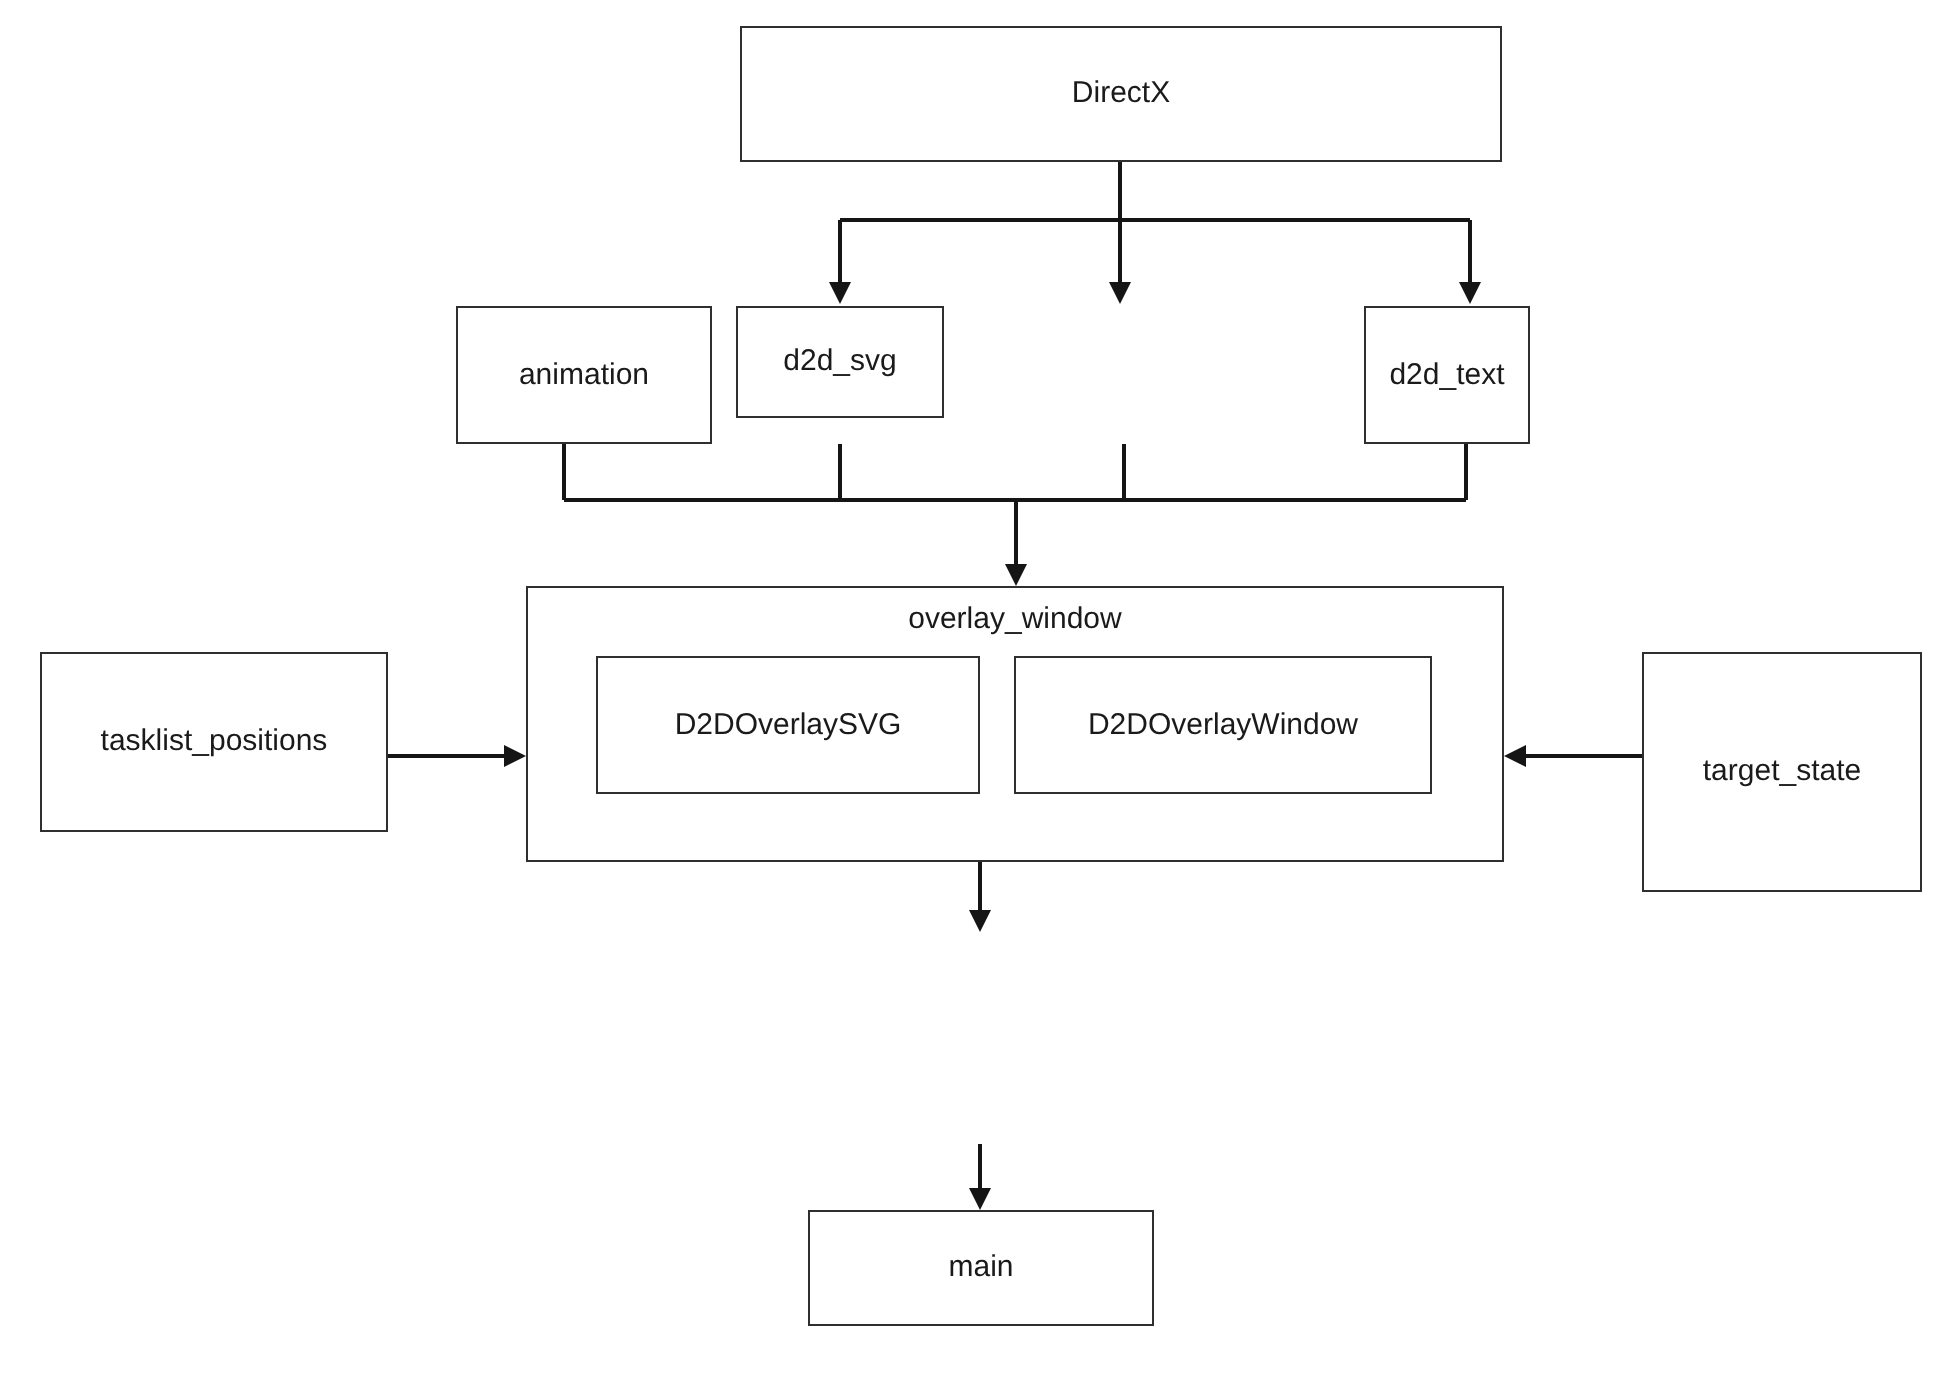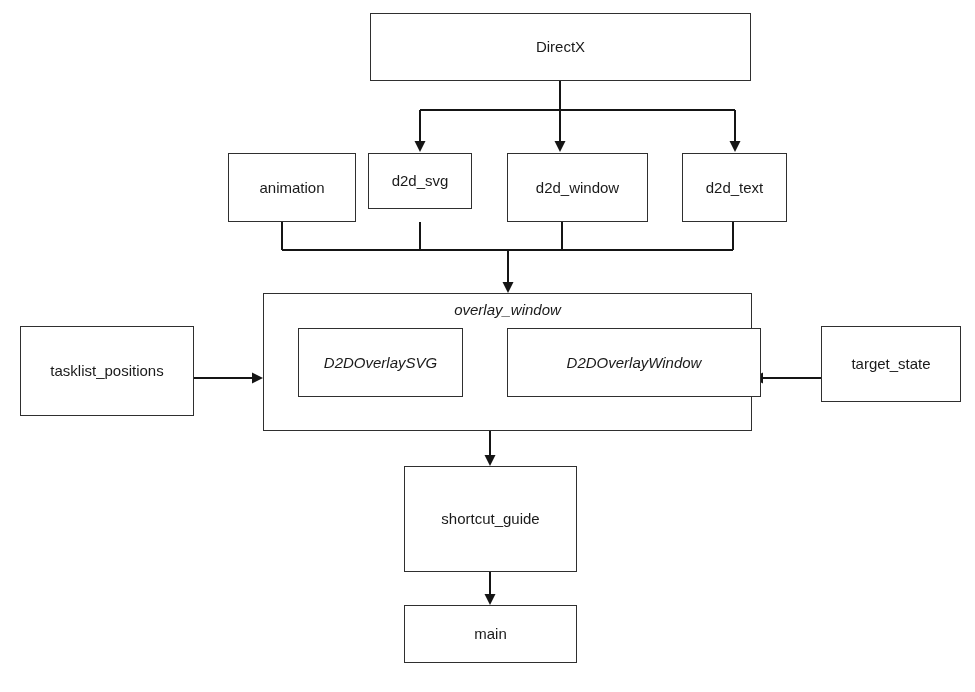--- a/index.html
+++ b/index.html
@@ -103,9 +103,6 @@
   <div class="node" style="left:368px; top:153px; width:104px; height:56px">
     <span>d2d_svg</span>
   </div>
-  <div class="node" style="left:507px; top:153px; width:141px; height:69px">
-    <span>d2d_window</span>
-  </div>
   <div class="node" style="left:682px; top:153px; width:105px; height:69px">
     <span>d2d_text</span>
   </div>

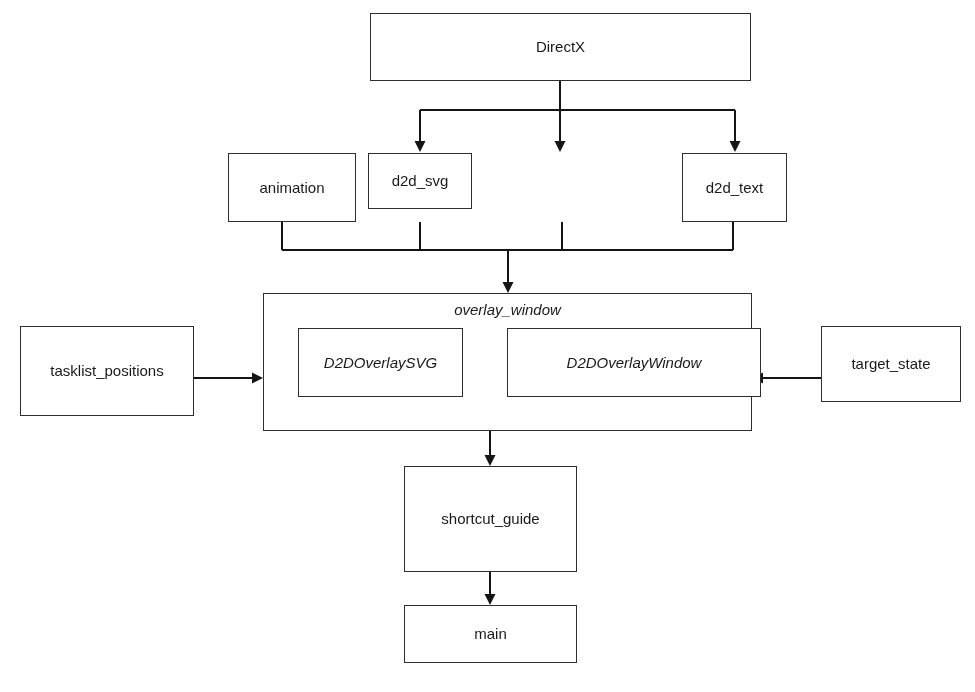--- a/index.html
+++ b/index.html
@@ -103,7 +103,7 @@
   <div class="node" style="left:368px; top:153px; width:104px; height:56px">
     <span>d2d_svg</span>
   </div>
-  <div class="node" style="left:682px; top:153px; width:105px; height:69px">
+  <div class="node" style="left:682px; top:153px; width:83px; height:69px">
     <span>d2d_text</span>
   </div>
 

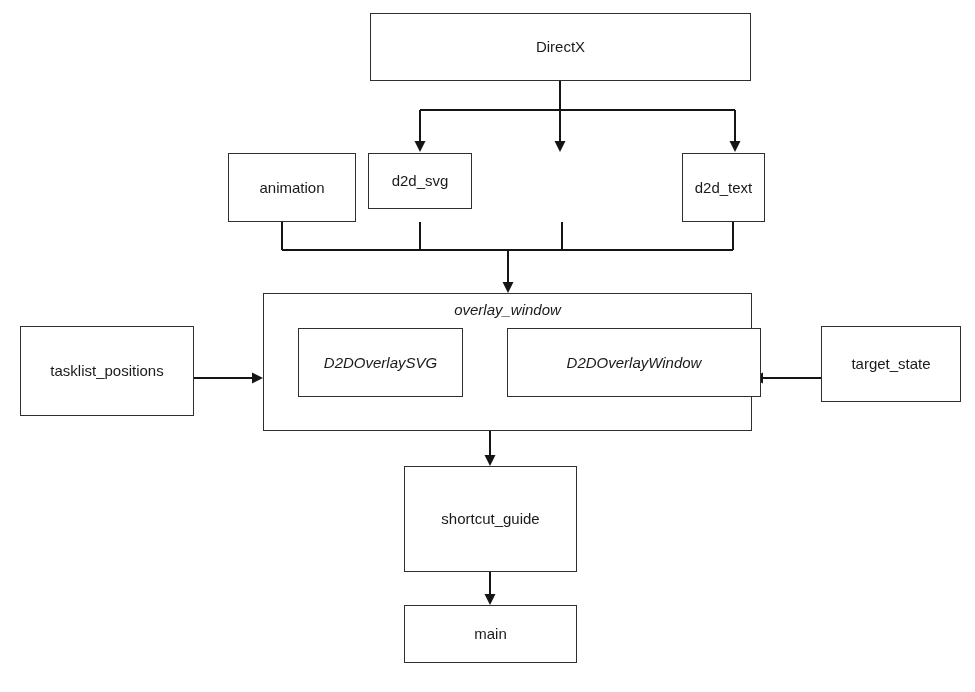--- a/index.html
+++ b/index.html
@@ -39,7 +39,6 @@
   }
   .group {
     display: block;
-    font-style: italic;
   }
   .group-label {
     position: absolute;

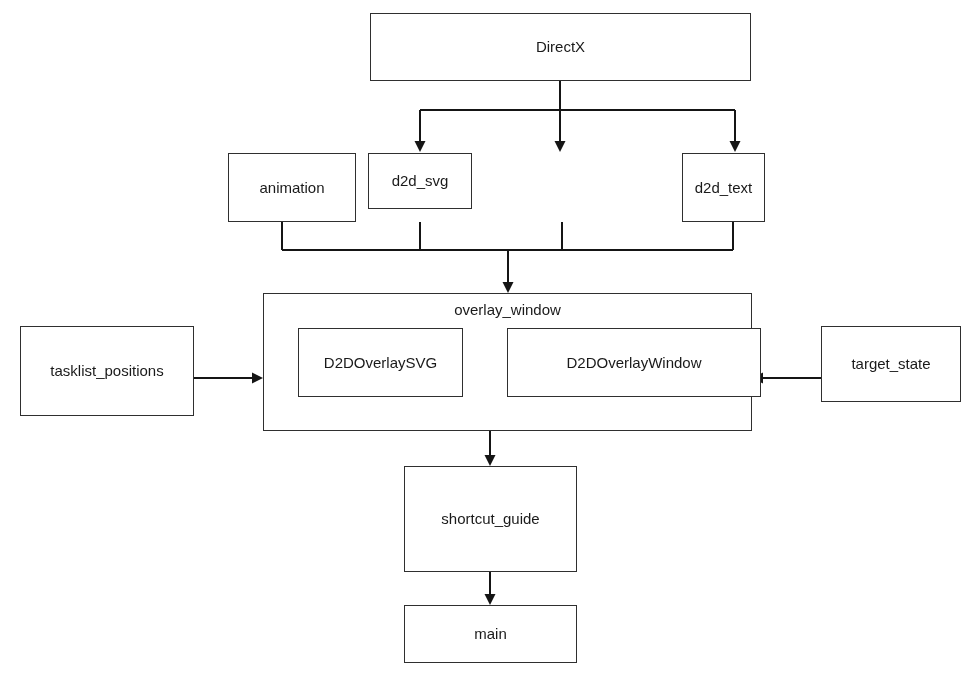--- a/index.html
+++ b/index.html
@@ -108,7 +108,7 @@
 
   <div class="node group" style="left:263px; top:293px; width:489px; height:138px">
     <div class="group-label">overlay_window</div>
-    <div class="inner-node" style="left:34px; top:34px; width:165px; height:69px">
+    <div class="inner-node" style="left:34px; top:34px; width:192px; height:69px">
       <span>D2DOverlaySVG</span>
     </div>
     <div class="inner-node" style="left:243px; top:34px; width:254px; height:69px">

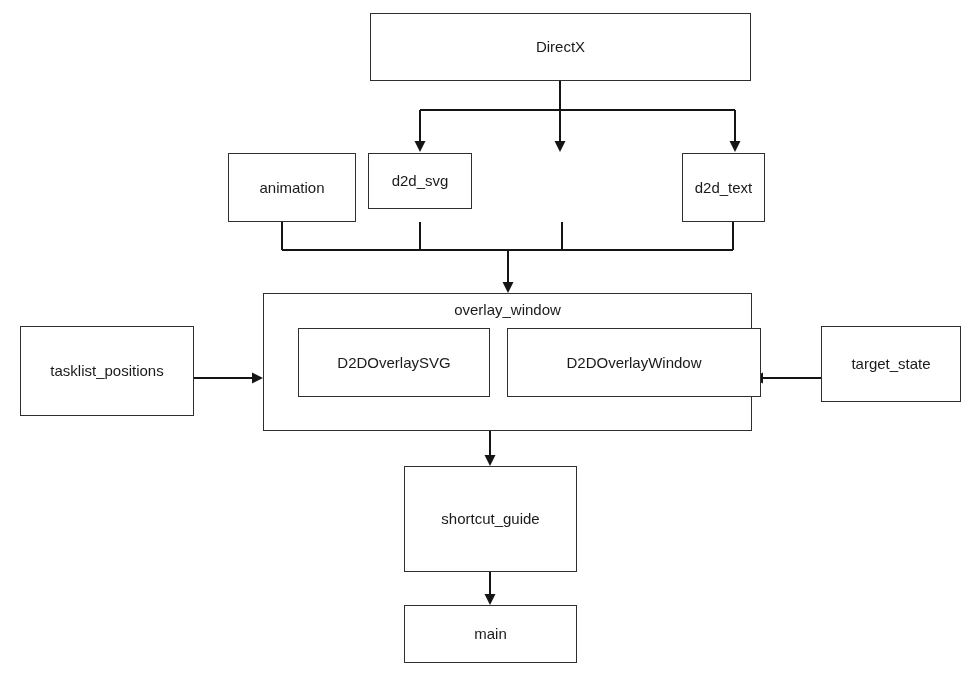--- a/index.html
+++ b/index.html
@@ -111,7 +111,7 @@
     <div class="inner-node" style="left:34px; top:34px; width:192px; height:69px">
       <span>D2DOverlaySVG</span>
     </div>
-    <div class="inner-node" style="left:243px; top:34px; width:254px; height:69px">
+    <div class="inner-node" style="left:243px; top:34px; width:209px; height:69px">
       <span>D2DOverlayWindow</span>
     </div>
   </div>

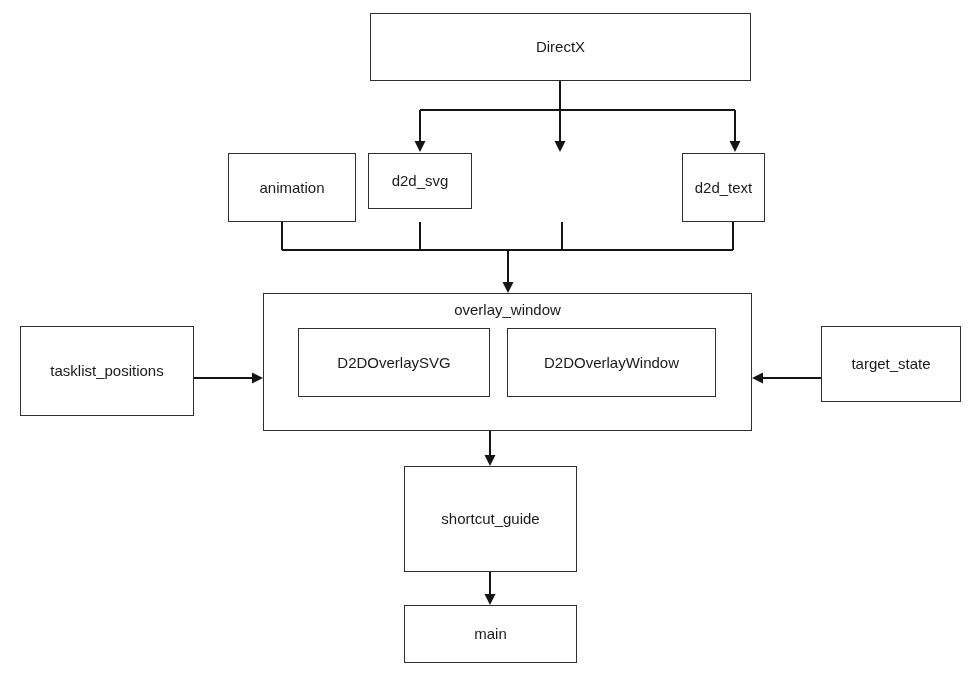--- a/index.html
+++ b/index.html
@@ -119,7 +119,7 @@
   <div class="node" style="left:20px; top:326px; width:174px; height:90px">
     <span>tasklist_positions</span>
   </div>
-  <div class="node" style="left:821px; top:326px; width:140px; height:76px">
+  <div class="node" style="left:821px; top:326px; width:140px; height:120px">
     <span>target_state</span>
   </div>
 

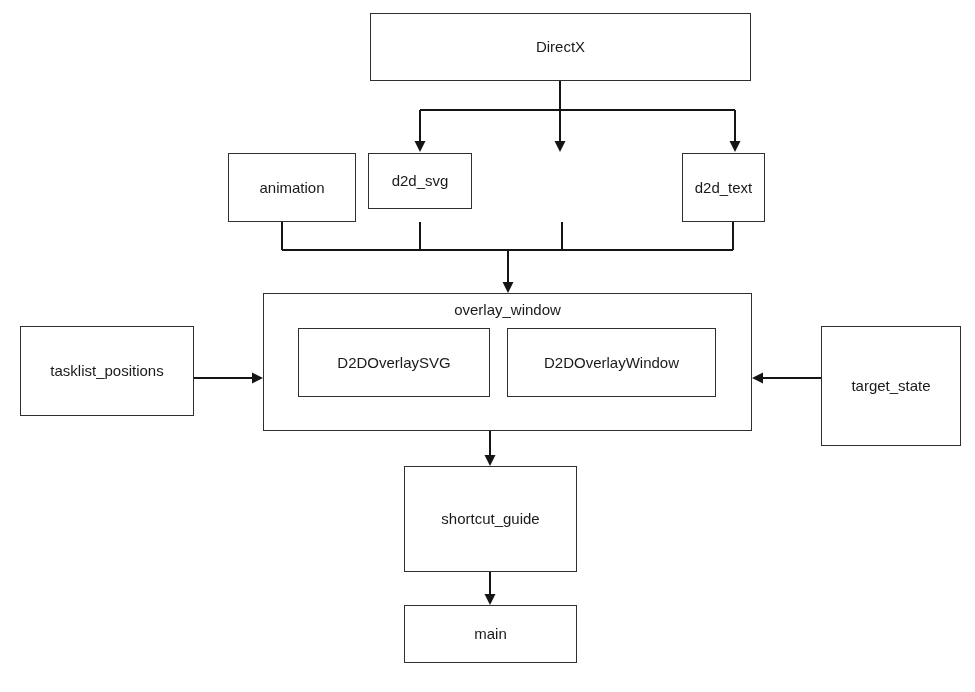--- a/index.html
+++ b/index.html
@@ -123,9 +123,6 @@
     <span>target_state</span>
   </div>
 
-  <div class="node" style="left:404px; top:466px; width:173px; height:106px">
-    <span>shortcut_guide</span>
-  </div>
   <div class="node" style="left:404px; top:605px; width:173px; height:58px">
     <span>main</span>
   </div>

